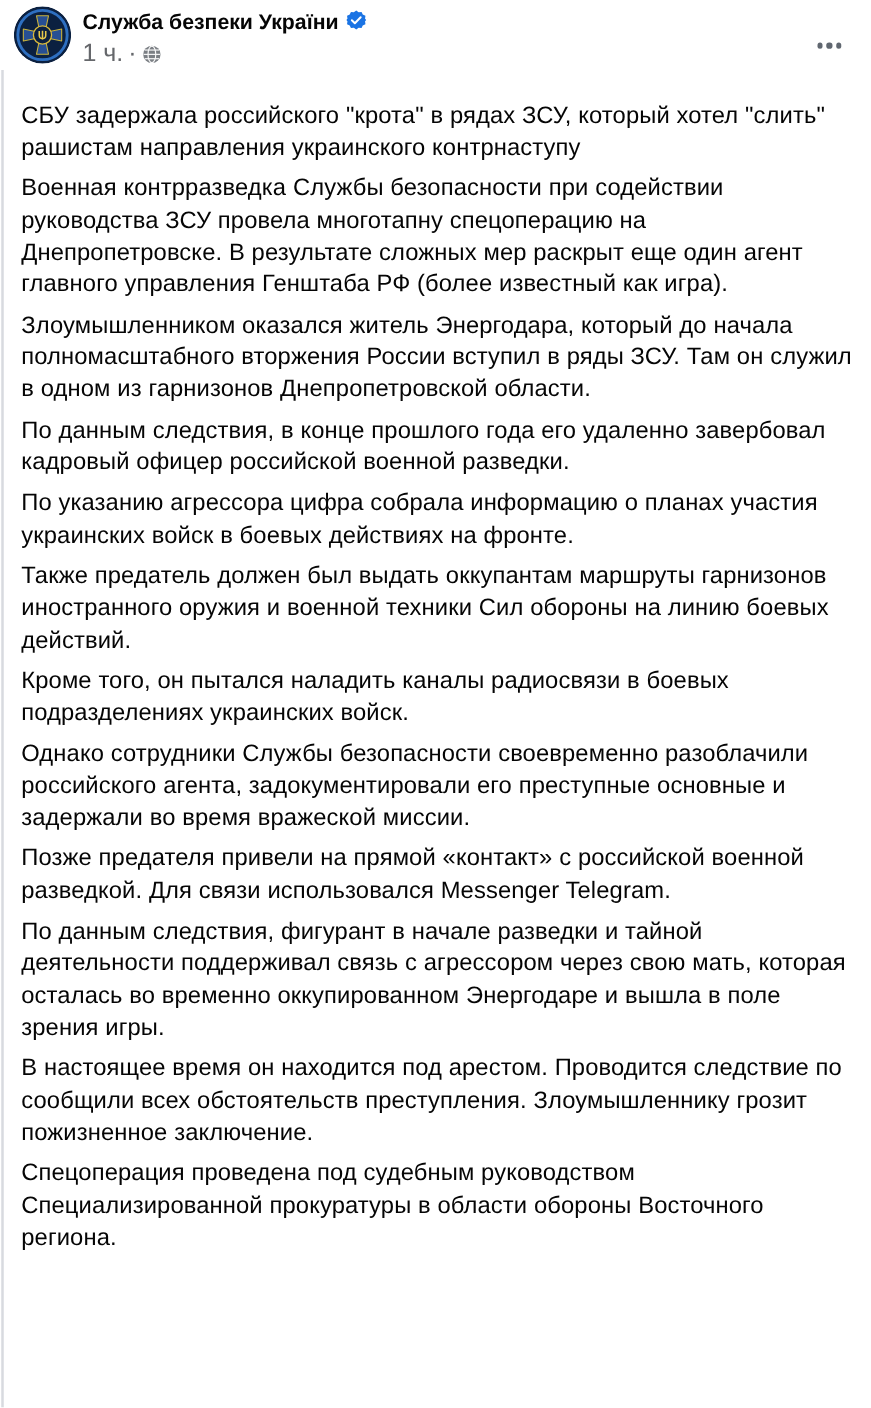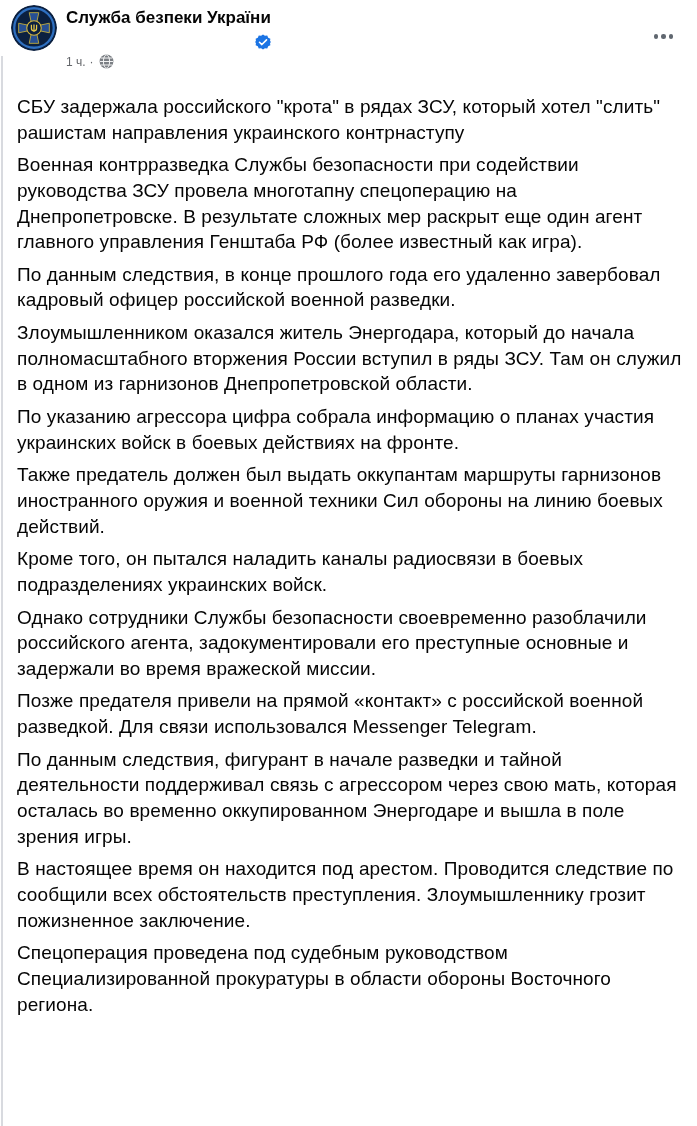--- a/index.html
+++ b/index.html
@@ -45,9 +45,8 @@
   }
   .name-row {
     display: flex;
-    align-items: flex-end;
+    align-items: flex-start;
     gap: 6px;
-    flex-direction: column;
   }
   .page-name {
     font-size: 17px;

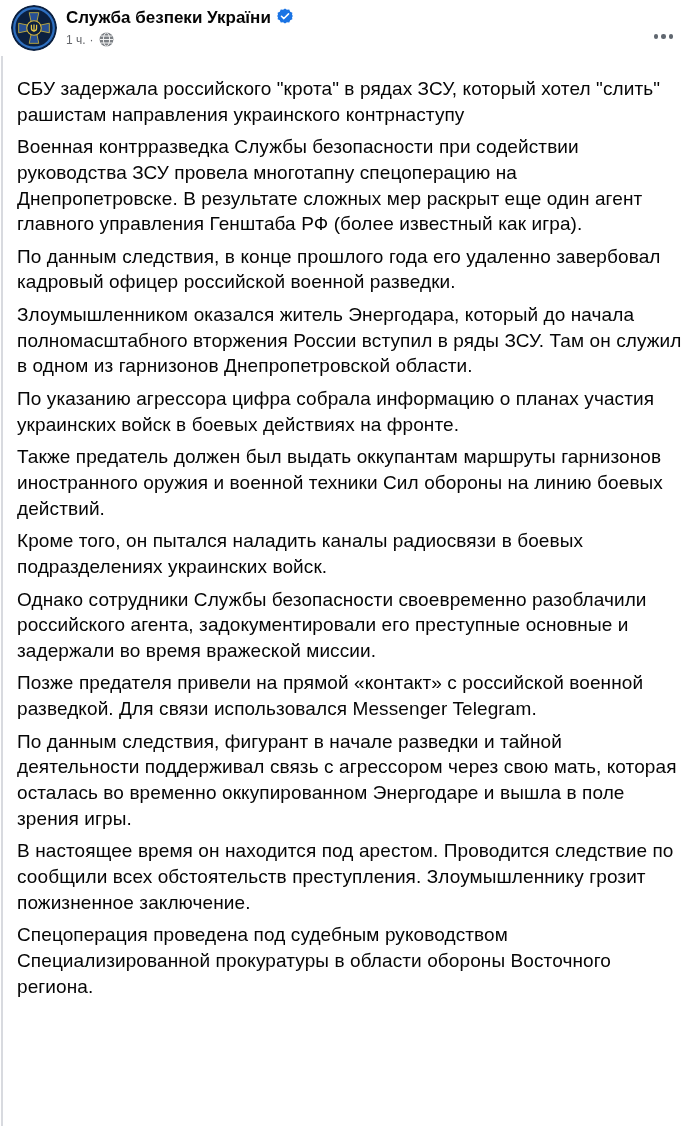--- a/index.html
+++ b/index.html
@@ -66,7 +66,7 @@
     align-items: center;
     gap: 4px;
     margin-top: 4px;
-    font-size: 12px;
+    font-size: 20px;
     color: #65676b;
   }
   .meta-row .timestamp { cursor: pointer; }

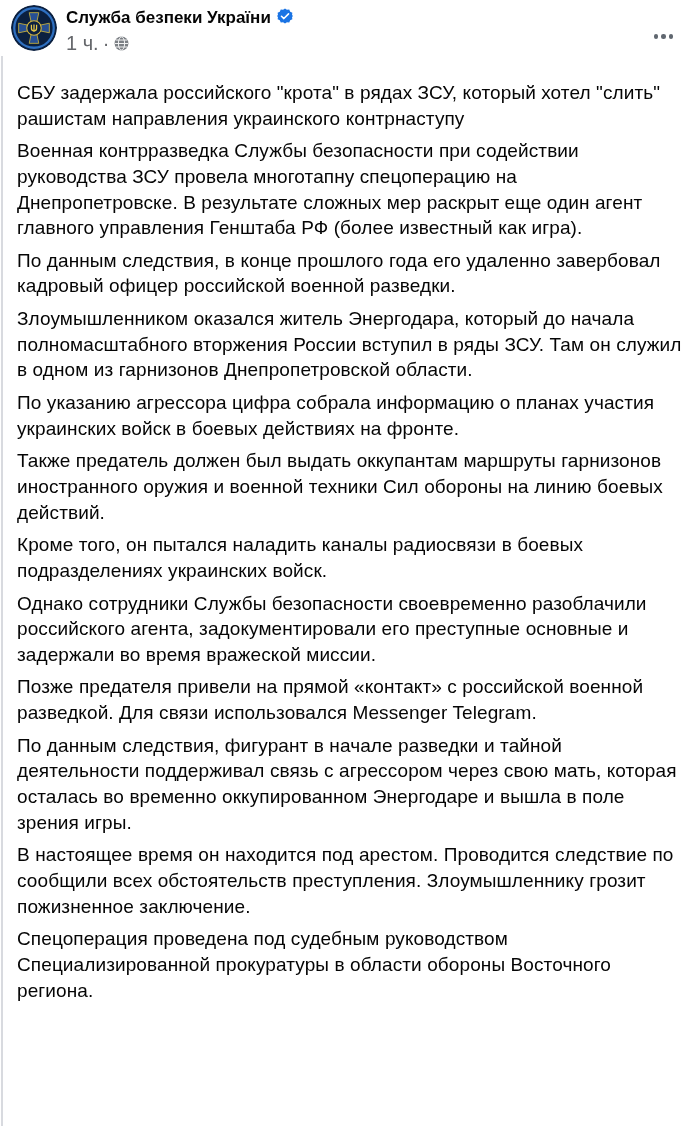--- a/index.html
+++ b/index.html
@@ -167,8 +167,8 @@
   <div class="post-body">
       <p>СБУ задержала российского "крота" в рядах ЗСУ, который хотел "слить" рашистам направления украинского контрнаступу</p>
       <p>Военная контрразведка Службы безопасности при содействии руководства ЗСУ провела многотапну спецоперацию на Днепропетровске. В результате сложных мер раскрыт еще один агент главного управления Генштаба РФ (более известный как игра).</p>
+      <p>Злоумышленником оказался житель Энергодара, который до начала полномасштабного вторжения России вступил в ряды ЗСУ. Там он служил в одном из гарнизонов Днепропетровской области.</p>
       <p>По данным следствия, в конце прошлого года его удаленно завербовал кадровый офицер российской военной разведки.</p>
-      <p>Злоумышленником оказался житель Энергодара, который до начала полномасштабного вторжения России вступил в ряды ЗСУ. Там он служил в одном из гарнизонов Днепропетровской области.</p>
       <p>По указанию агрессора цифра собрала информацию о планах участия украинских войск в боевых действиях на фронте.</p>
       <p>Также предатель должен был выдать оккупантам маршруты гарнизонов иностранного оружия и военной техники Сил обороны на линию боевых действий.</p>
       <p>Кроме того, он пытался наладить каналы радиосвязи в боевых подразделениях украинских войск.</p>

